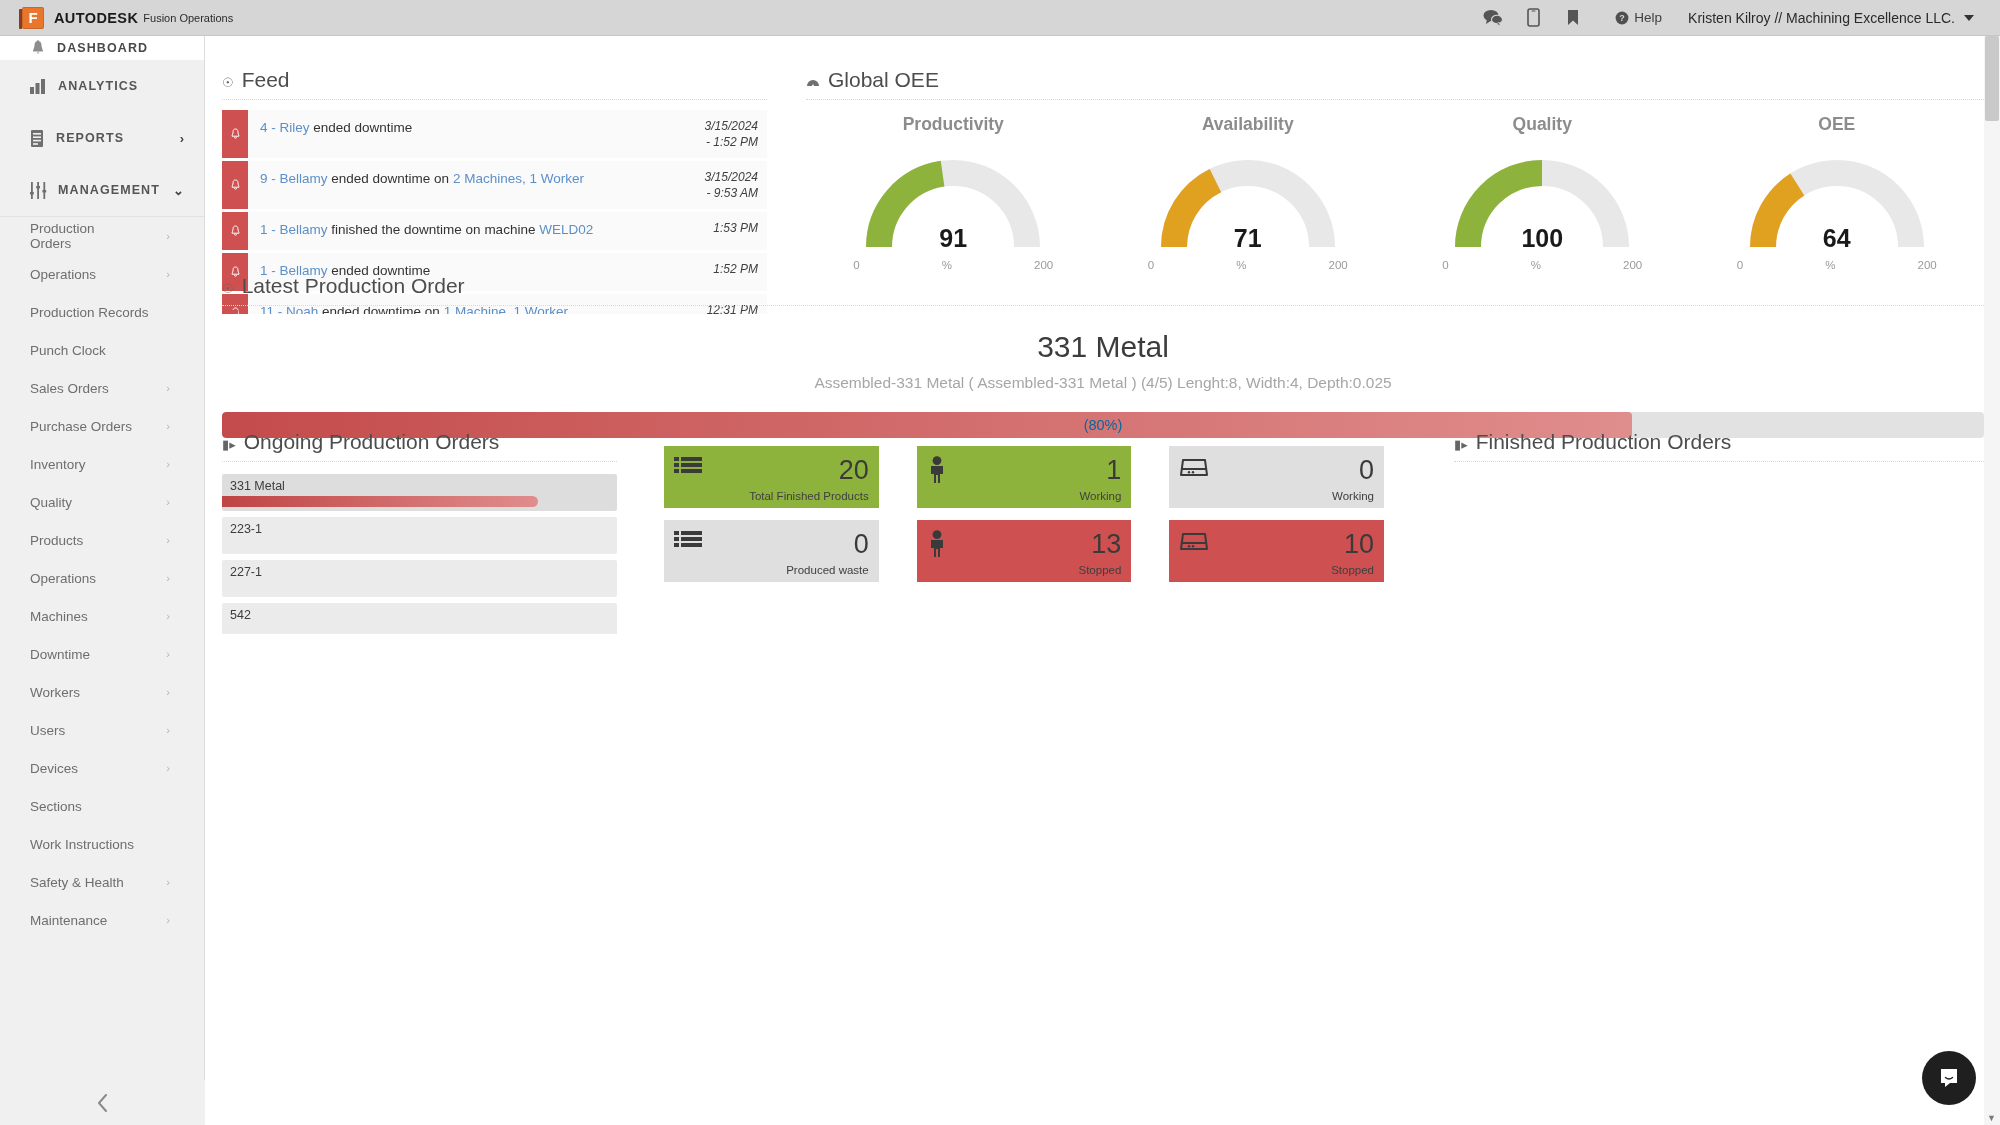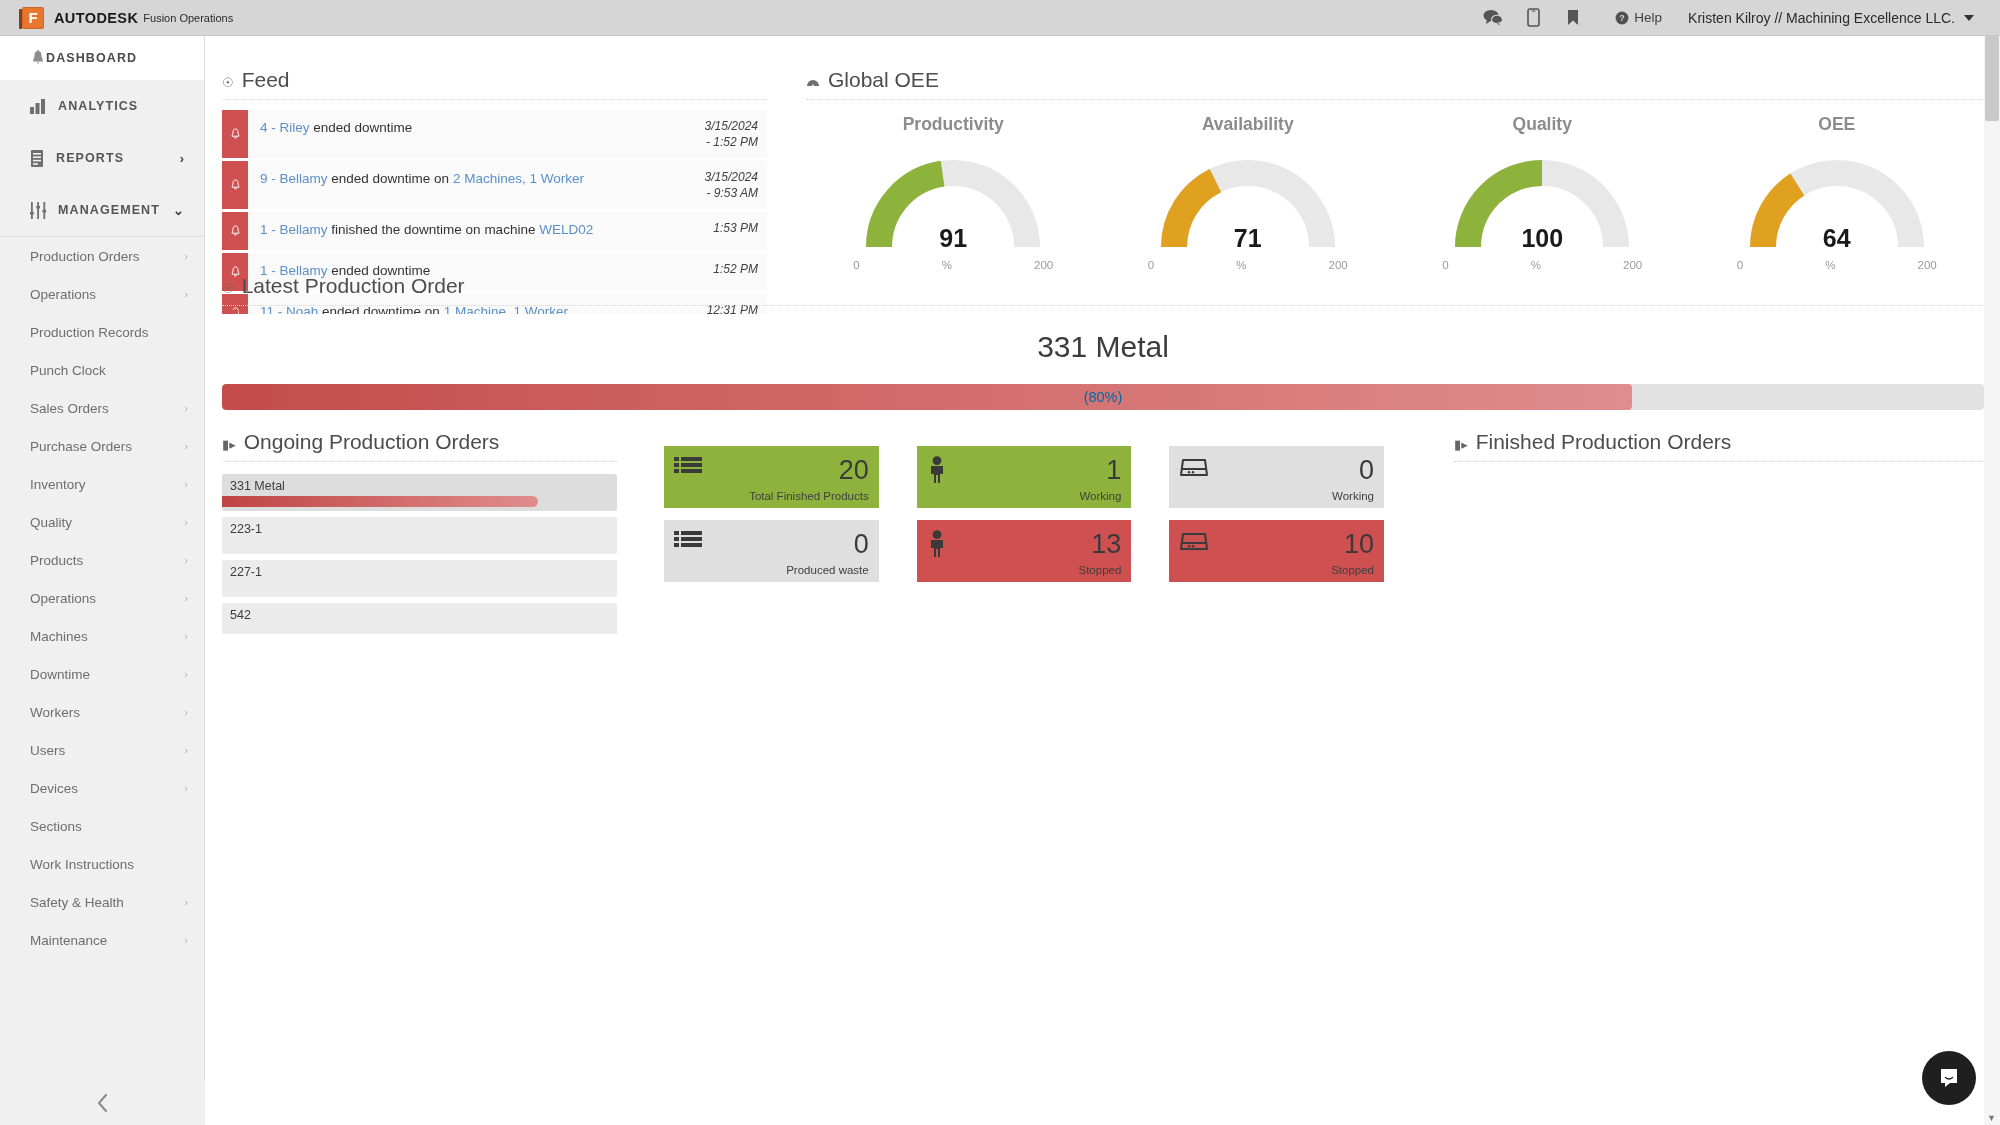--- a/index.html
+++ b/index.html
@@ -56,8 +56,8 @@
     background: #f0f0f0; border-right: 1px solid #dcdcdc;
   }
   .dash-item {
-    height: 44px; display: flex; align-items: center; padding-left: 30px;
-    background: #ffffff; gap: 0;
+    height: 24px; display: flex; align-items: center; padding-left: 30px;
+    background: #ffffff; gap: 11px;
   }
   .dash-label { font-size: 12.5px; font-weight: bold; letter-spacing: 1.1px; color: #4a4a4a; }
   .nav-top { border-bottom: 1px solid #e2e2e2; }

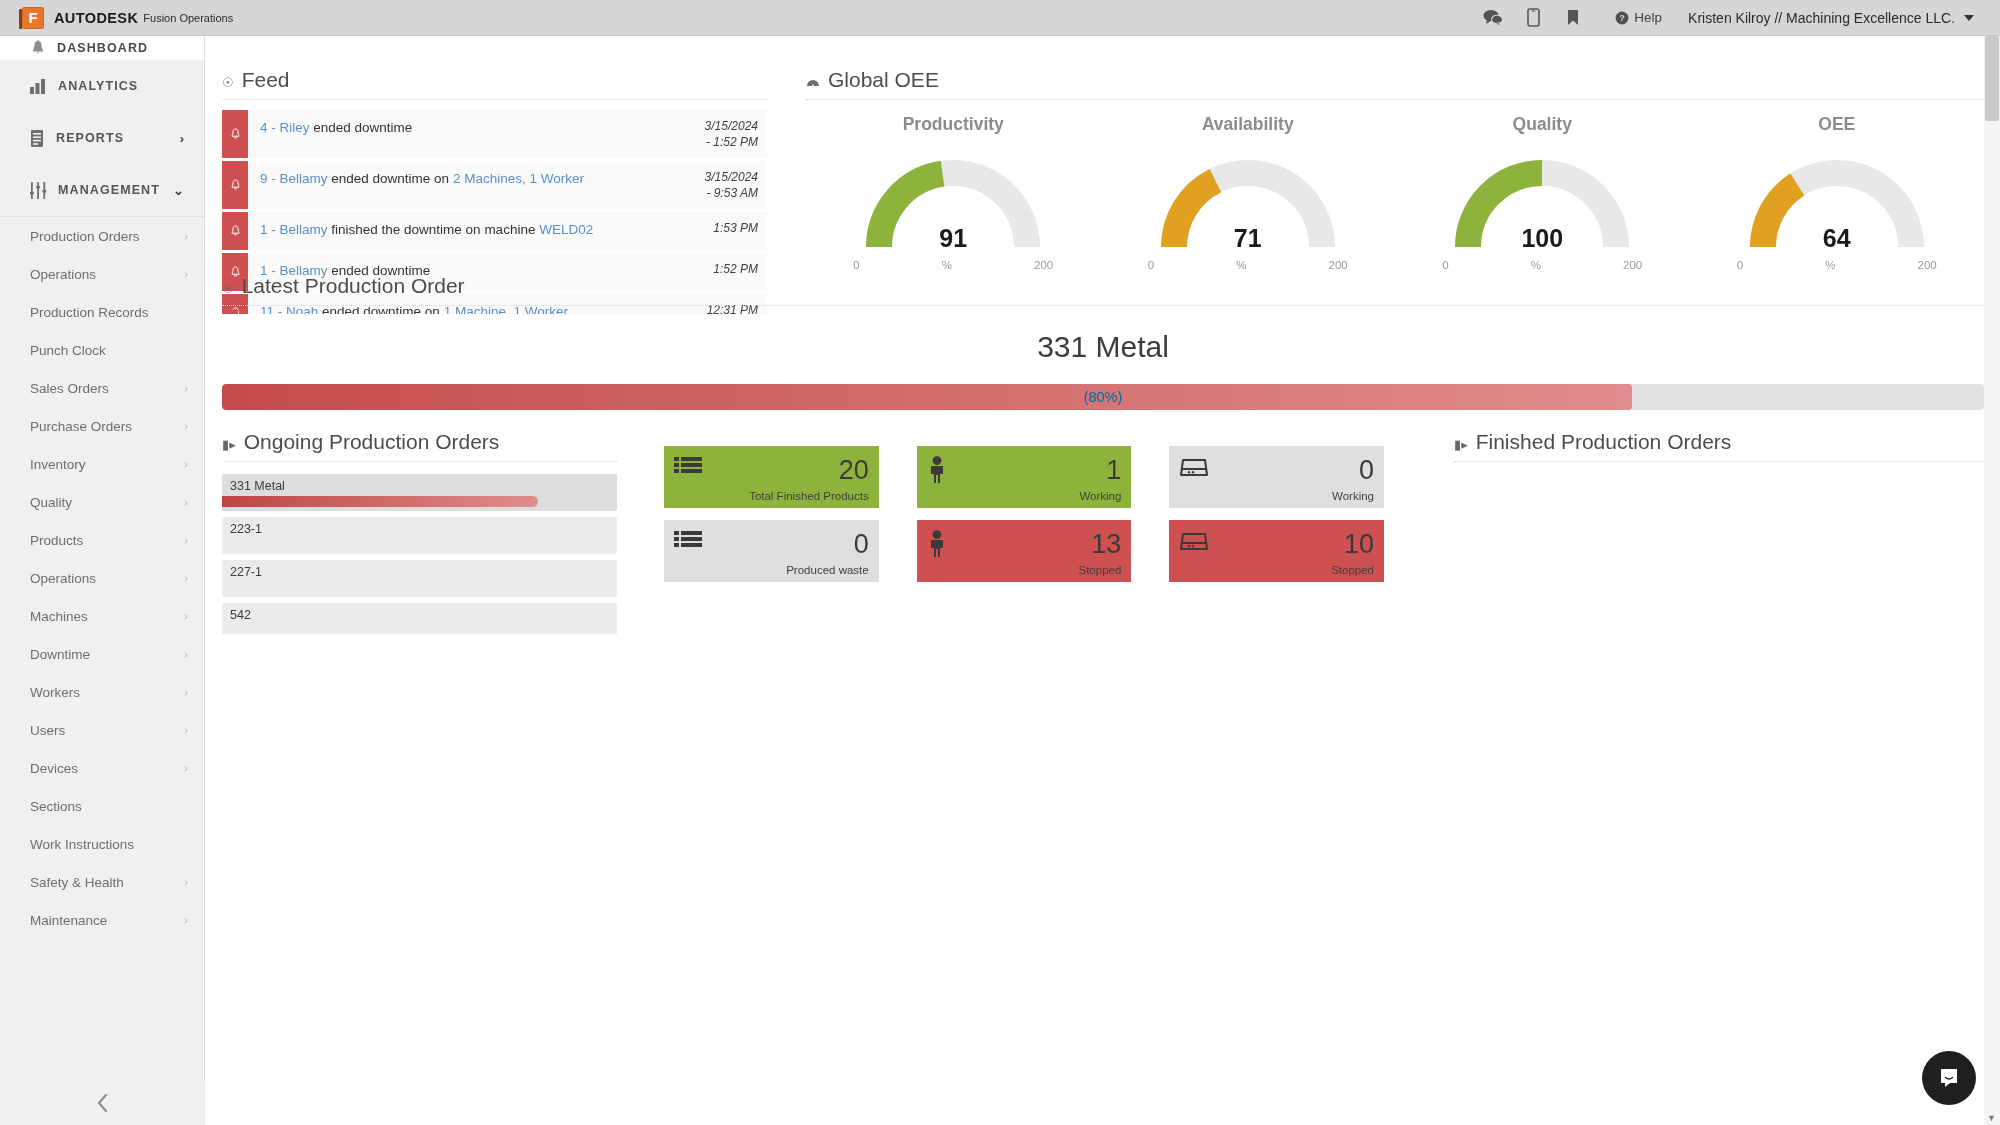--- a/index.html
+++ b/index.html
@@ -67,7 +67,7 @@
   .nav-group-label { font-size: 12.5px; font-weight: bold; letter-spacing: 1.1px; color: #555; }
   .nav-arrow { margin-left: auto; color: #444; font-size: 13px; font-weight: bold; }
   .nav-item {
-    height: 38px; display: flex; align-items: center; padding: 0 16px 0 30px;
+    height: 38px; display: flex; align-items: center; padding: 0 34px 0 30px;
     font-size: 13.5px; color: #6e6e6e; gap: 34px;
   }
   .nav-item .sub-arrow { margin-left: auto; color: #b4b4b4; font-size: 11px; }

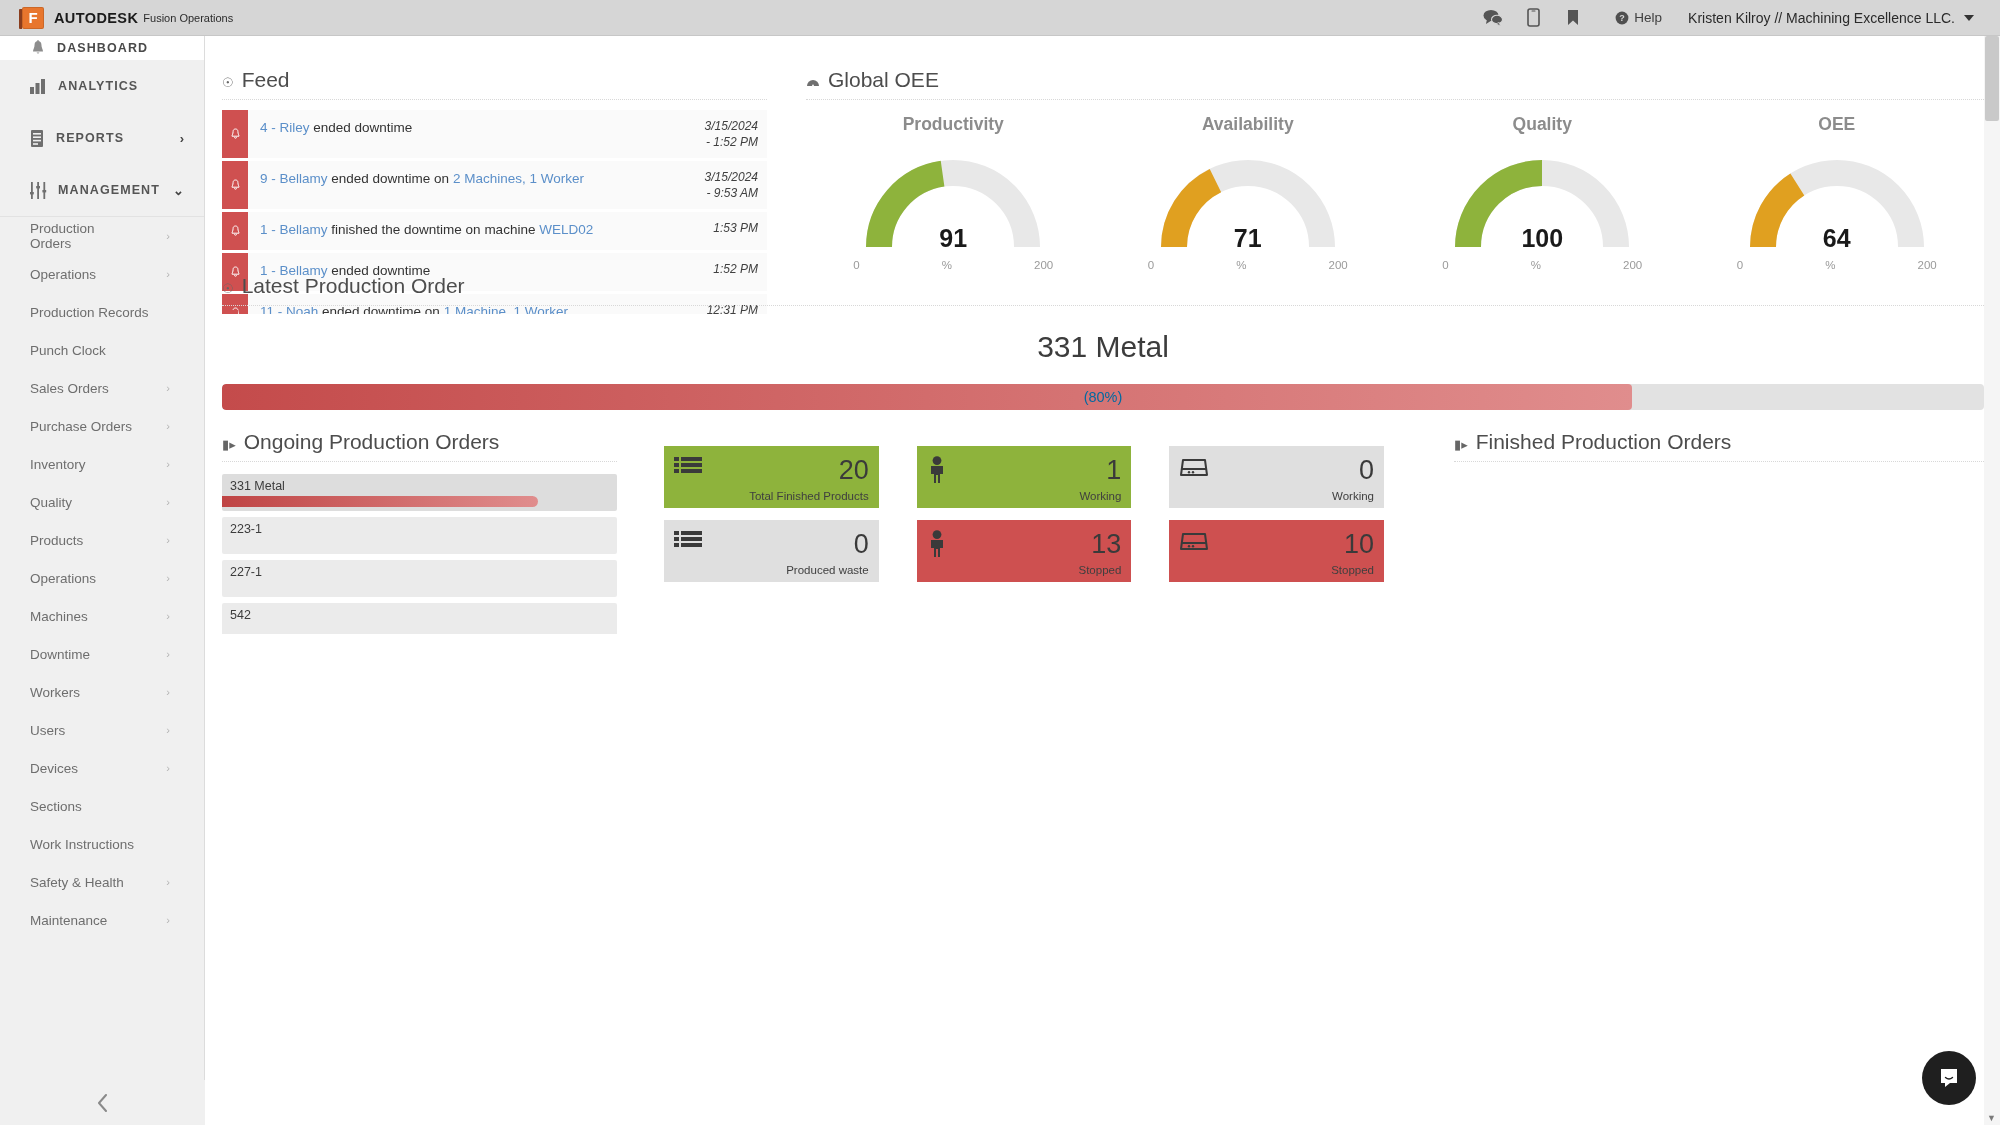--- a/index.html
+++ b/index.html
@@ -494,6 +494,7 @@
       <span>Latest Production Order</span>
     </div>
     <div class="lpo-title">331 Metal</div>
+    <div class="lpo-sub">Assembled-331 Metal ( Assembled-331 Metal ) (4/5) Lenght:8, Width:4, Depth:0.025</div>
     <div class="lpo-bar">
       <div class="lpo-fill" id="lpo-fill" style="width: 80%;"></div>
       <div class="lpo-pct">(80%)</div>

